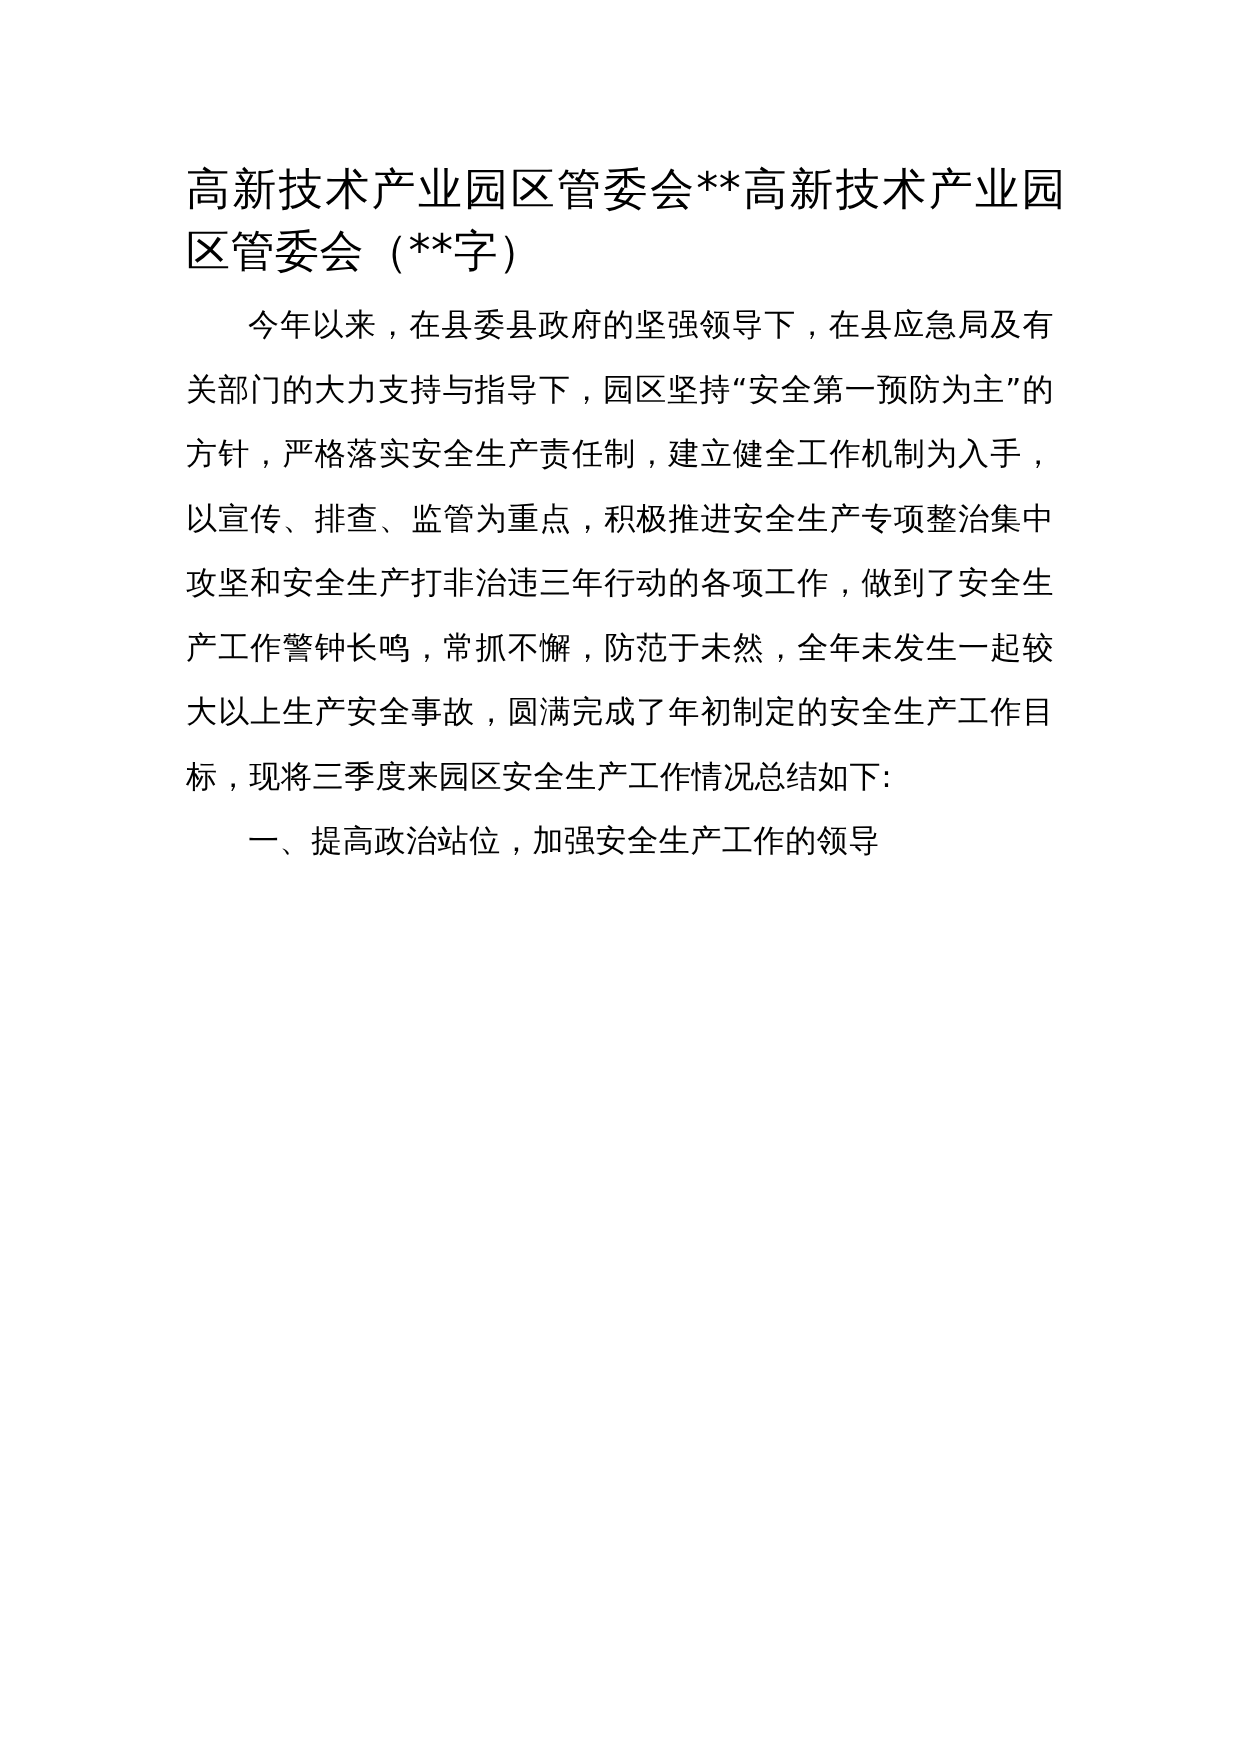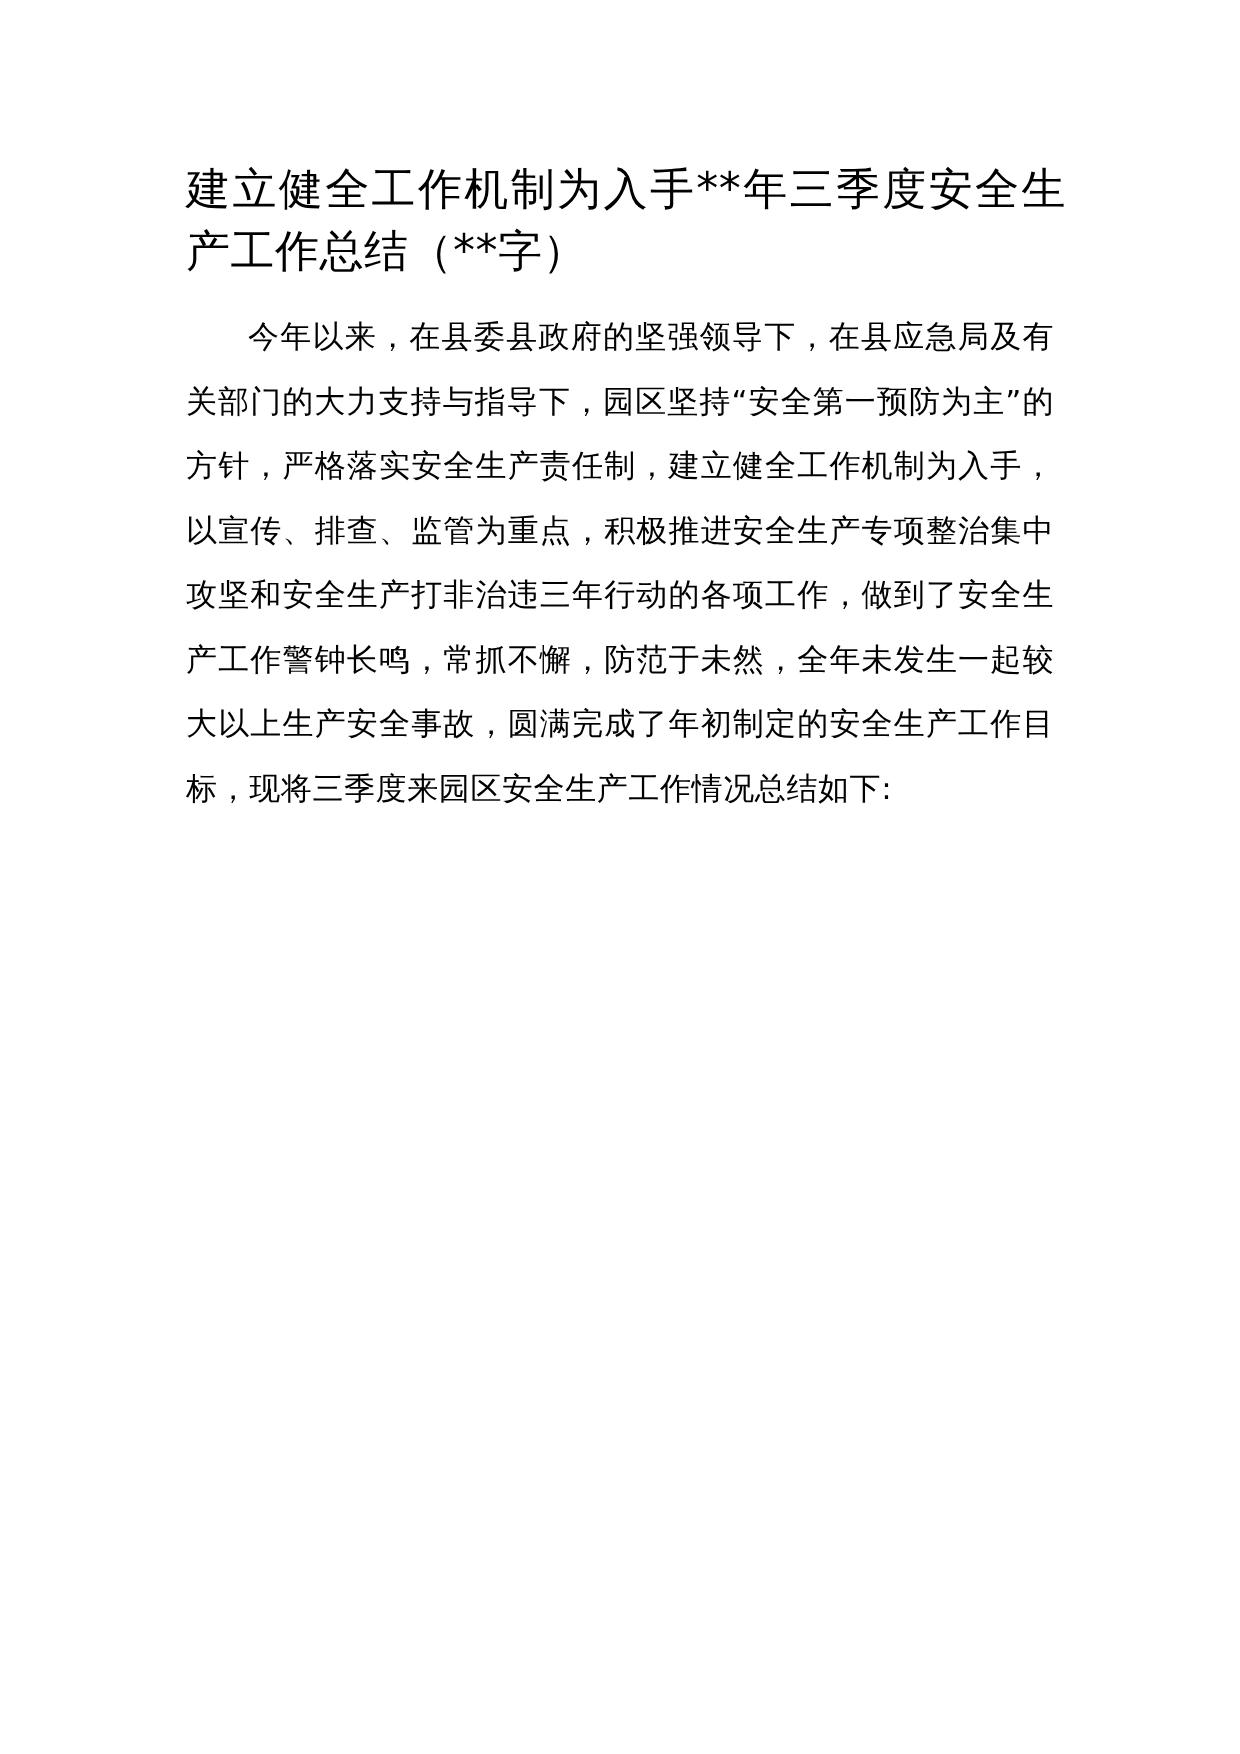--- a/index.html
+++ b/index.html
@@ -26,7 +26,7 @@
 <body>
 
 <div class="page">
-  <h1 class="title">建立健全工作机制为入手**年三季度安全生产工作总结（**字）</h1>
+  <h1 class="title">高新技术产业园区管委会**高新技术产业园区管委会（**字）</h1>
   <div class="body-text">
     <p>今年以来，在县委县政府的坚强领导下，在县应急局及有关部门的大力支持与指导下，园区坚持“安全第一预防为主”的方针，严格落实安全生产责任制，建立健全工作机制为入手，以宣传、排查、监管为重点，积极推进安全生产专项整治集中攻坚和安全生产打非治违三年行动的各项工作，做到了安全生产工作警钟长鸣，常抓不懈，防范于未然，全年未发生一起较大以上生产安全事故，圆满完成了年初制定的安全生产工作目标，现将三季度来园区安全生产工作情况总结如下:</p>
   </div>

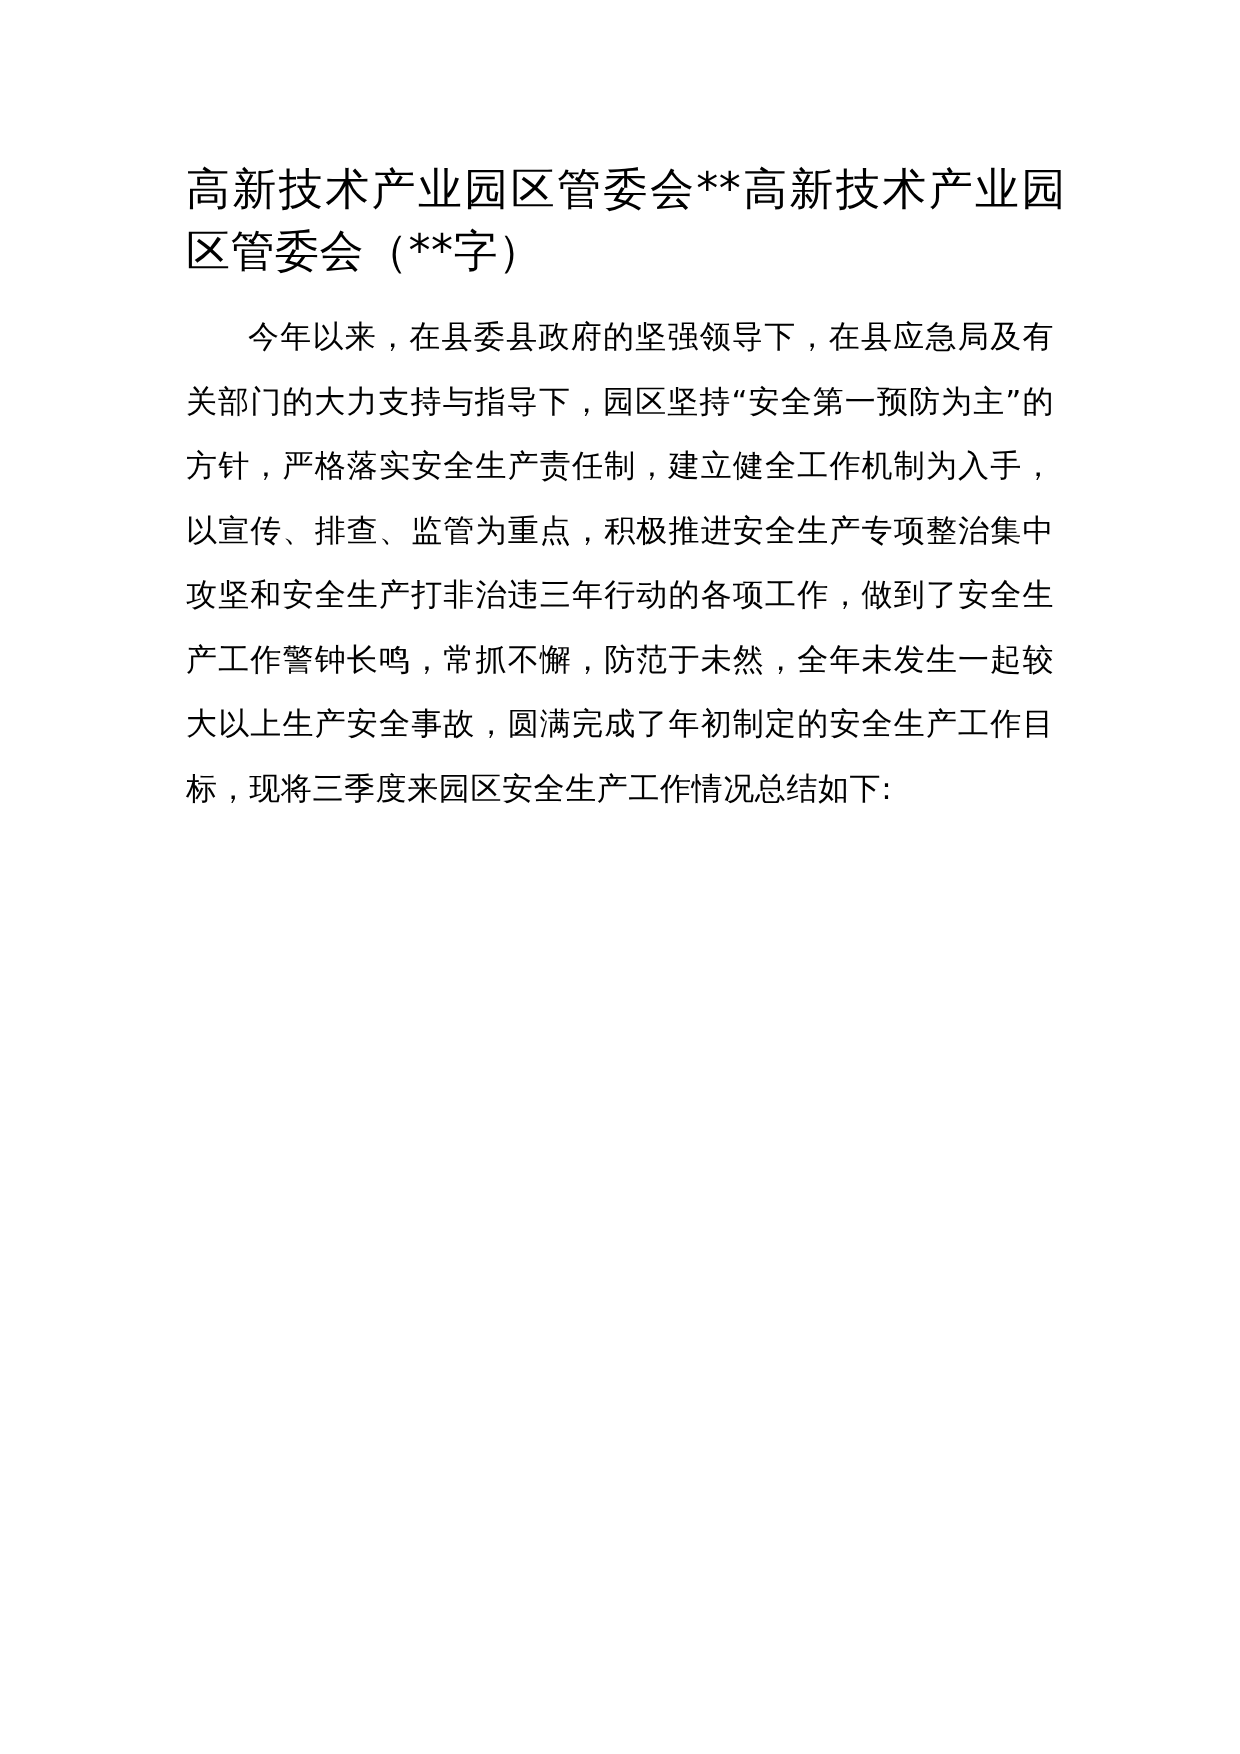--- a/index.html
+++ b/index.html
@@ -15,7 +15,7 @@
     margin: 0; font-weight: normal; text-align: justify;
   }
   .body-text {
-    position: absolute; left: 186px; top: 304px; width: 868px;
+    position: absolute; left: 186px; top: 292px; width: 868px;
     font-size: 31px; line-height: 64.5px; letter-spacing: 0.6px;
     text-align: justify;
   }

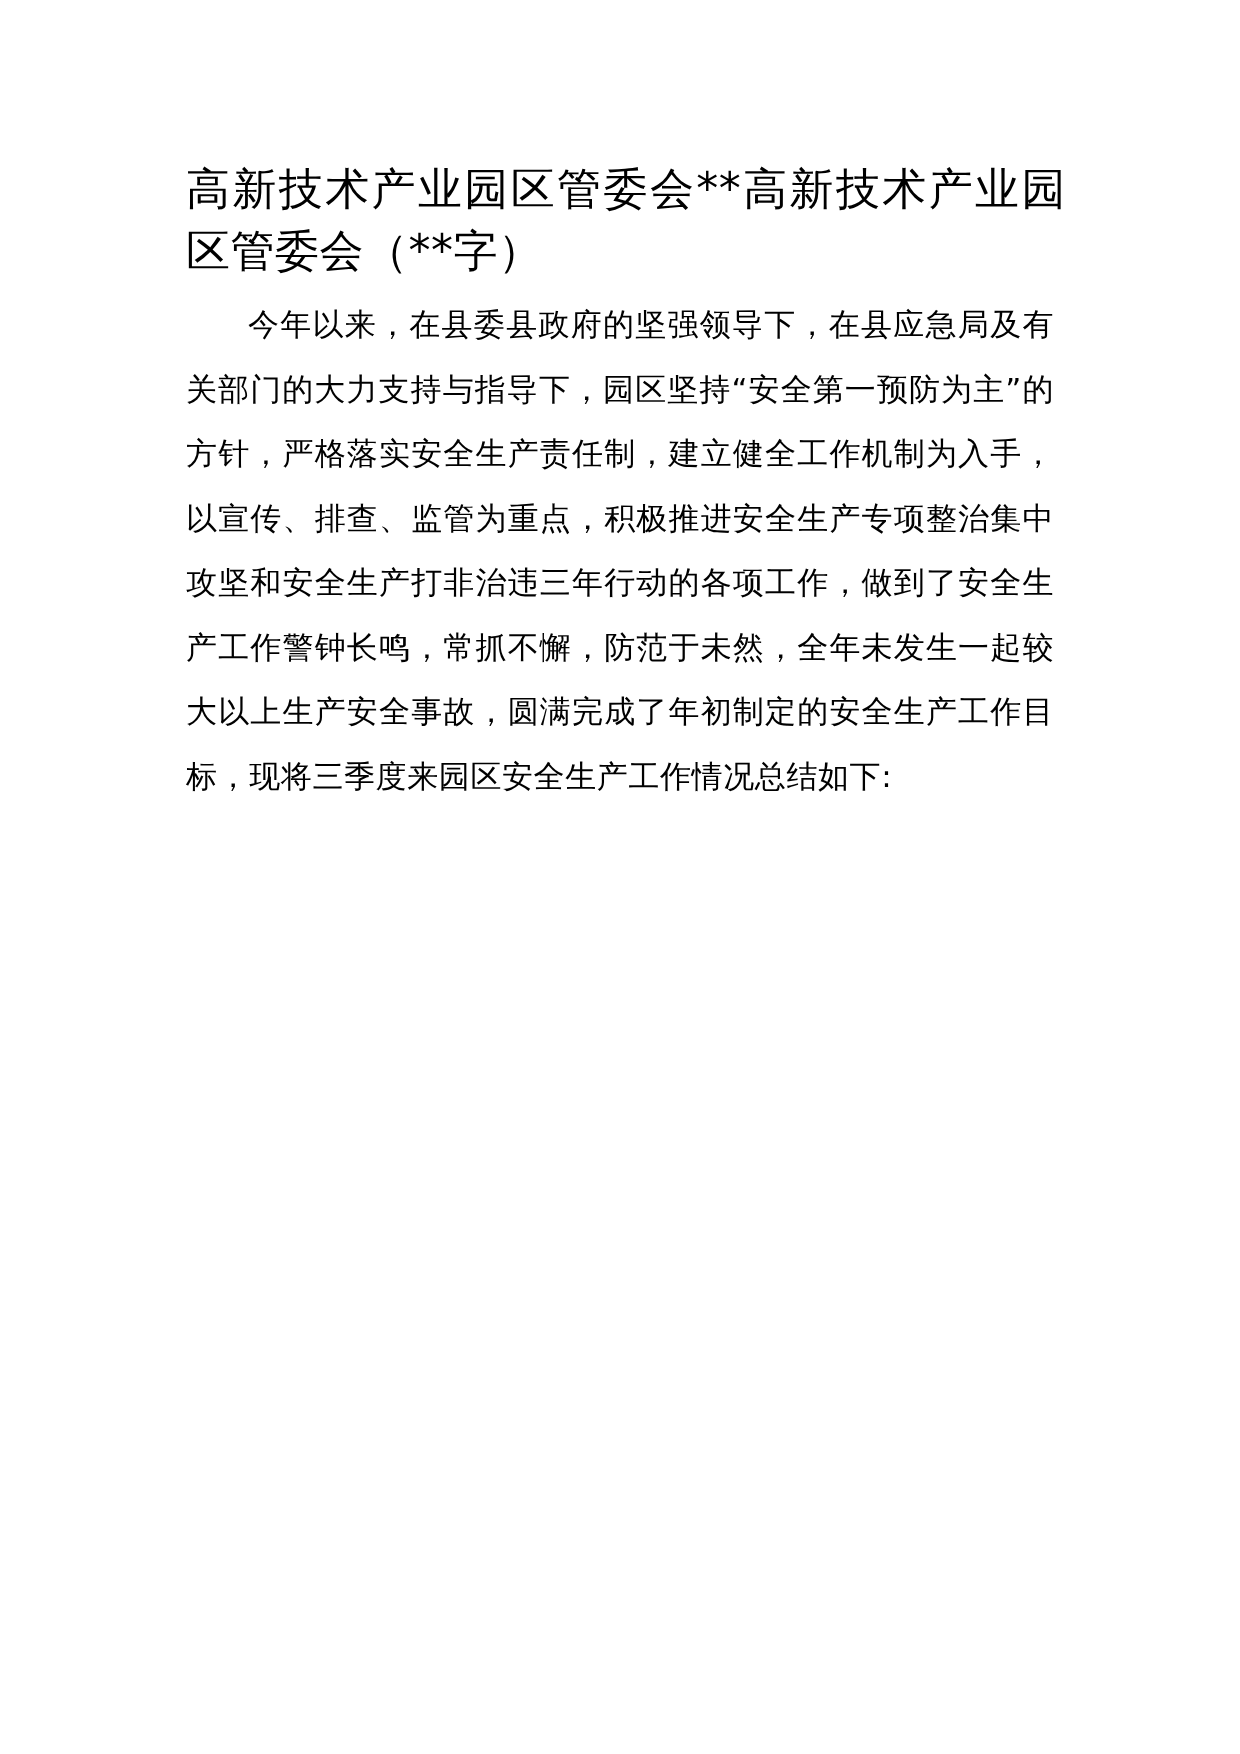--- a/index.html
+++ b/index.html
@@ -29,6 +29,7 @@
   <h1 class="title">高新技术产业园区管委会**高新技术产业园区管委会（**字）</h1>
   <div class="body-text">
     <p>今年以来，在县委县政府的坚强领导下，在县应急局及有关部门的大力支持与指导下，园区坚持“安全第一预防为主”的方针，严格落实安全生产责任制，建立健全工作机制为入手，以宣传、排查、监管为重点，积极推进安全生产专项整治集中攻坚和安全生产打非治违三年行动的各项工作，做到了安全生产工作警钟长鸣，常抓不懈，防范于未然，全年未发生一起较大以上生产安全事故，圆满完成了年初制定的安全生产工作目标，现将三季度来园区安全生产工作情况总结如下:</p>
+    <p class="heading">一、提高政治站位，加强安全生产工作的领导</p>
   </div>
 </div>
 

